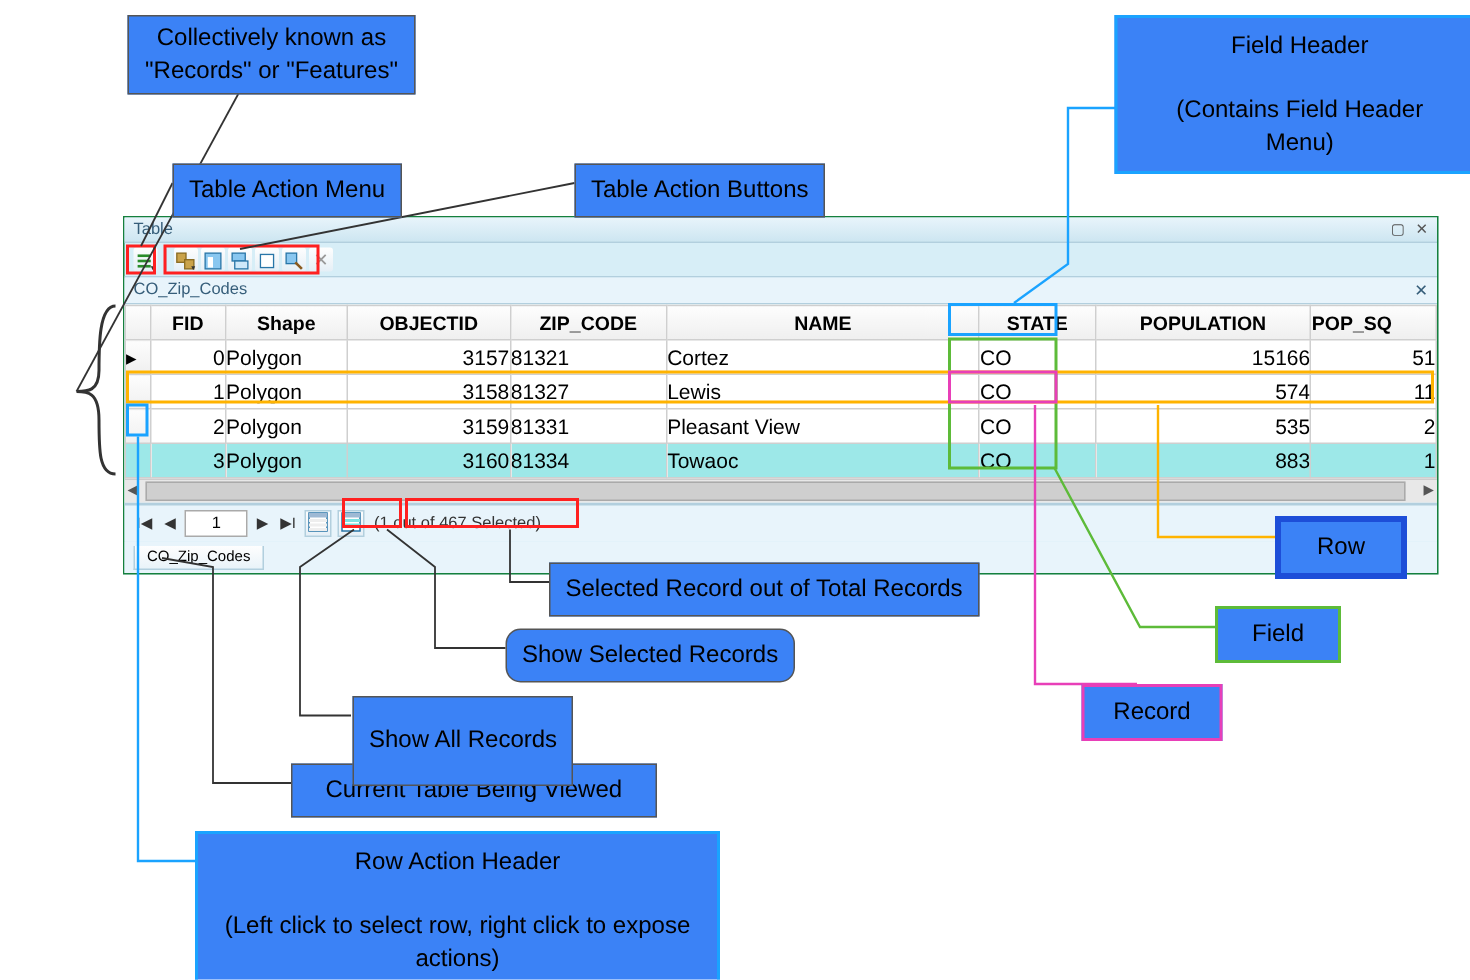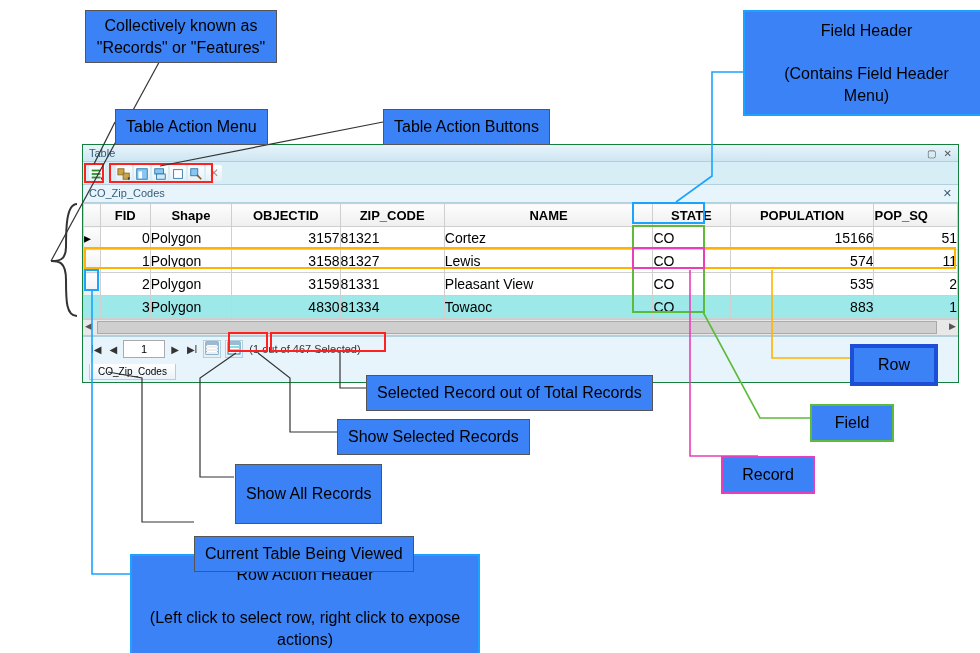--- a/index.html
+++ b/index.html
@@ -335,7 +335,7 @@
             <td class="rowsel"></td>
             <td class="num">3</td>
             <td>Polygon</td>
-            <td class="num">4830</td>
+            <td class="num">3160</td>
             <td>81334</td>
             <td>Towaoc</td>
             <td>CO</td>

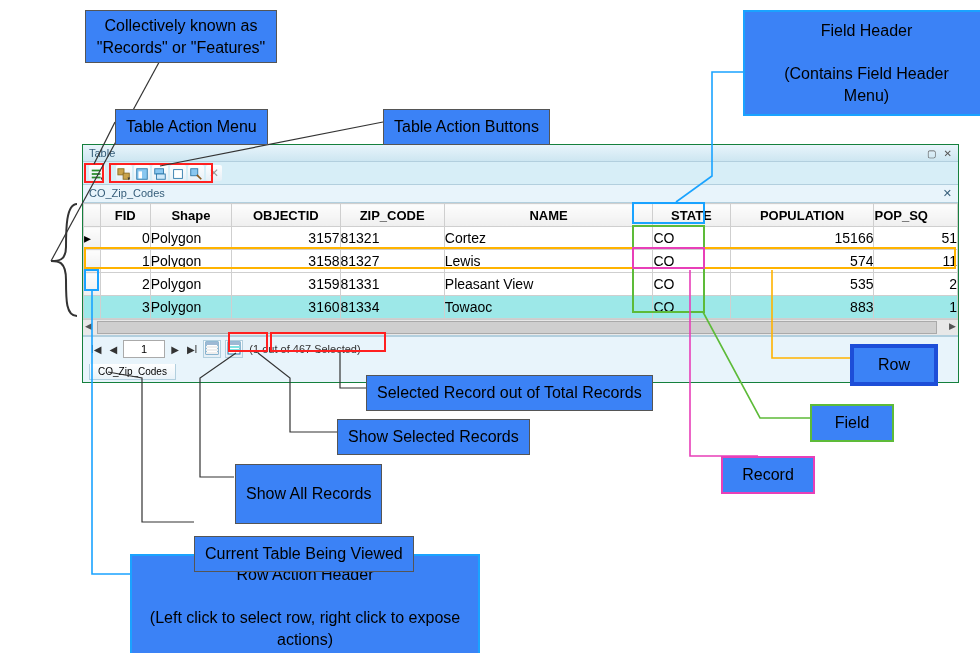--- a/index.html
+++ b/index.html
@@ -207,7 +207,7 @@
 
 <div class="callout" style="left:235px; top:464px; padding:18px 10px;">Show All Records</div>
 
-<div class="callout" style="left:337px; top:419px; padding:6px 10px;">Show Selected Records</div>
+<div class="callout" style="left:337px; top:419px; padding:6px 10px;border-radius:10px;">Show Selected Records</div>
 
 <div class="callout" style="left:366px; top:375px; padding:6px 10px;">Selected Record out of Total Records</div>
 

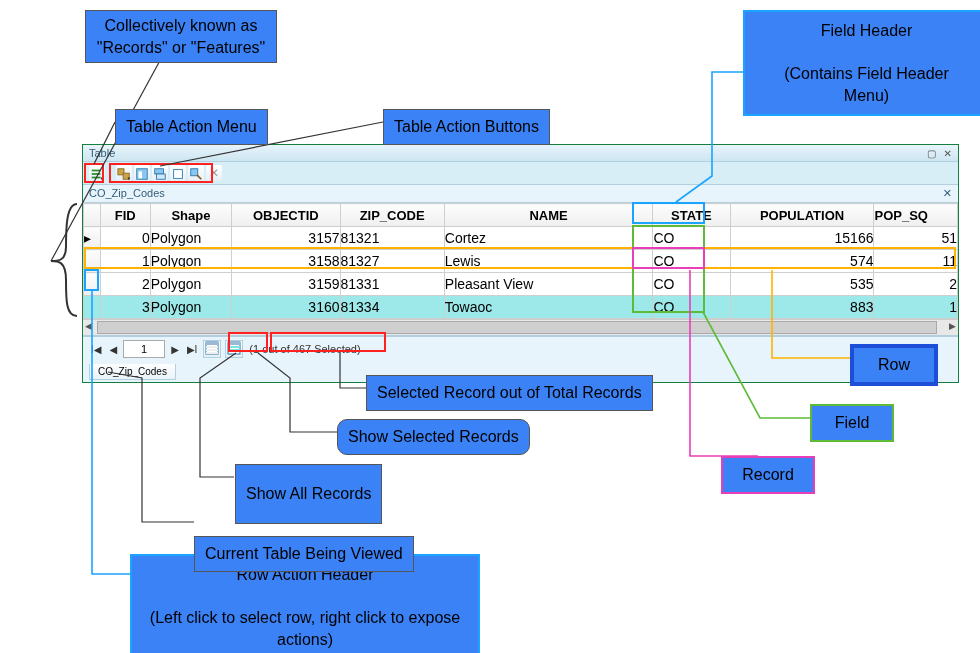--- a/index.html
+++ b/index.html
@@ -203,7 +203,7 @@
   <span>(Left click to select row, right click to expose actions)</span>
 </div>
 
-<div class="callout" style="left:194px; top:536px; padding:6px 10px;">Current Table Being Viewed</div>
+<div class="callout" style="left:194px; top:509px; padding:6px 22px;">Current Table Being Viewed</div>
 
 <div class="callout" style="left:235px; top:464px; padding:18px 10px;">Show All Records</div>
 

